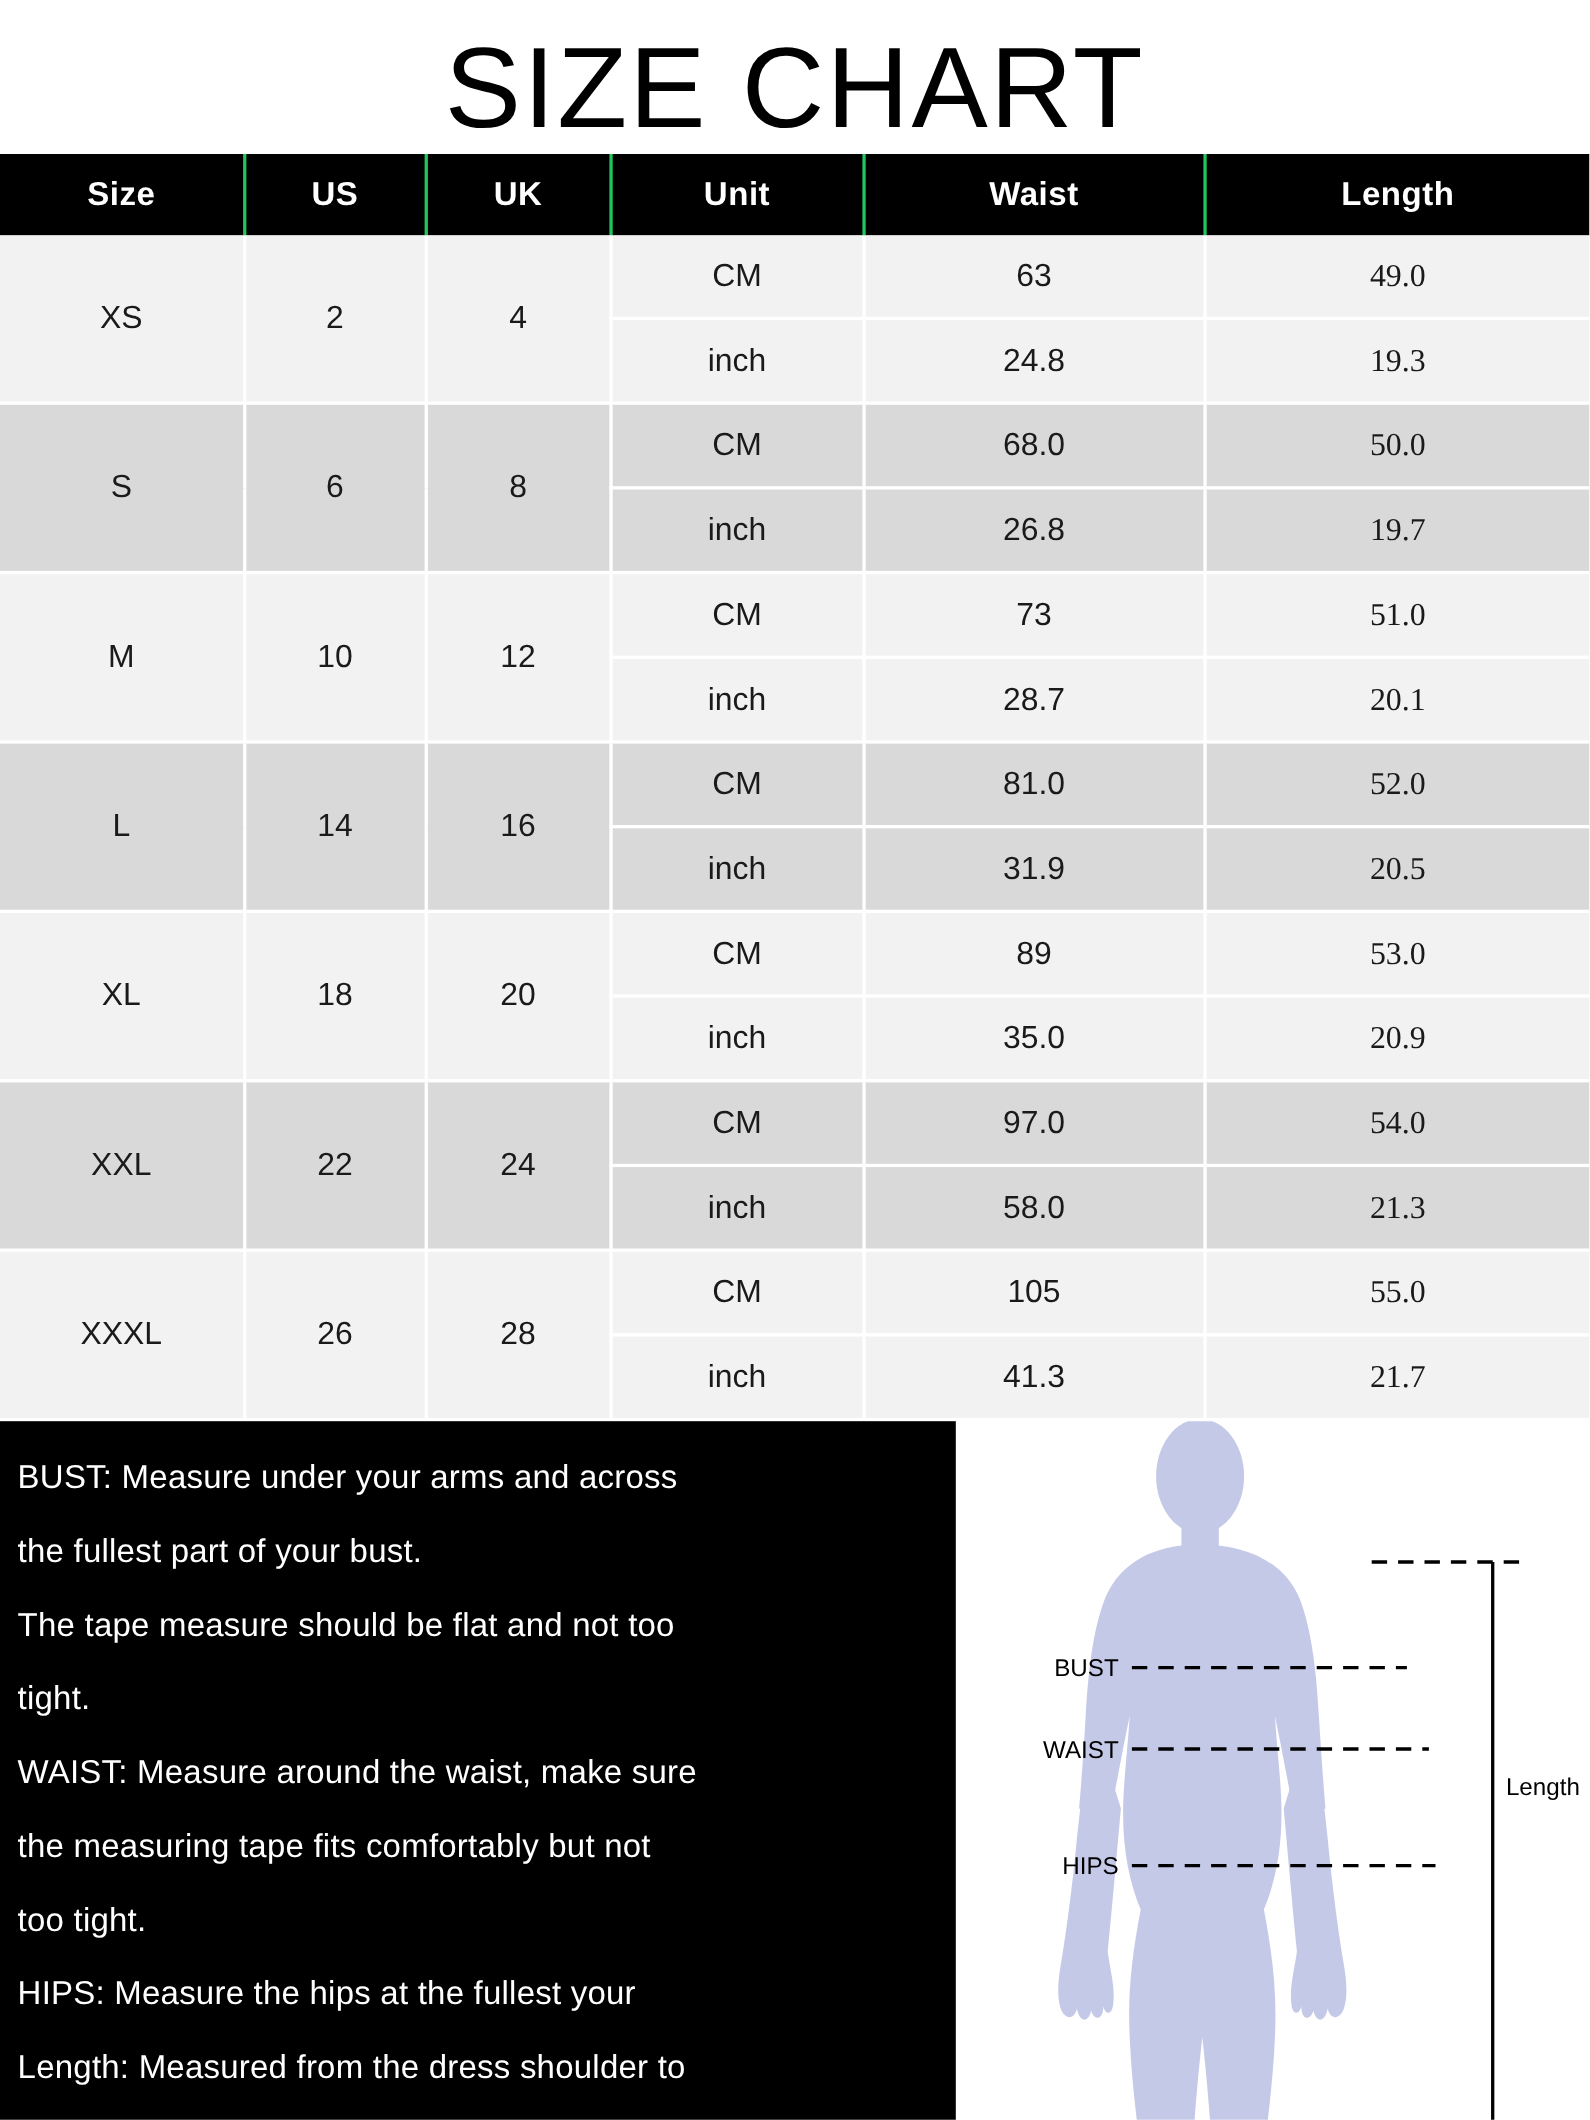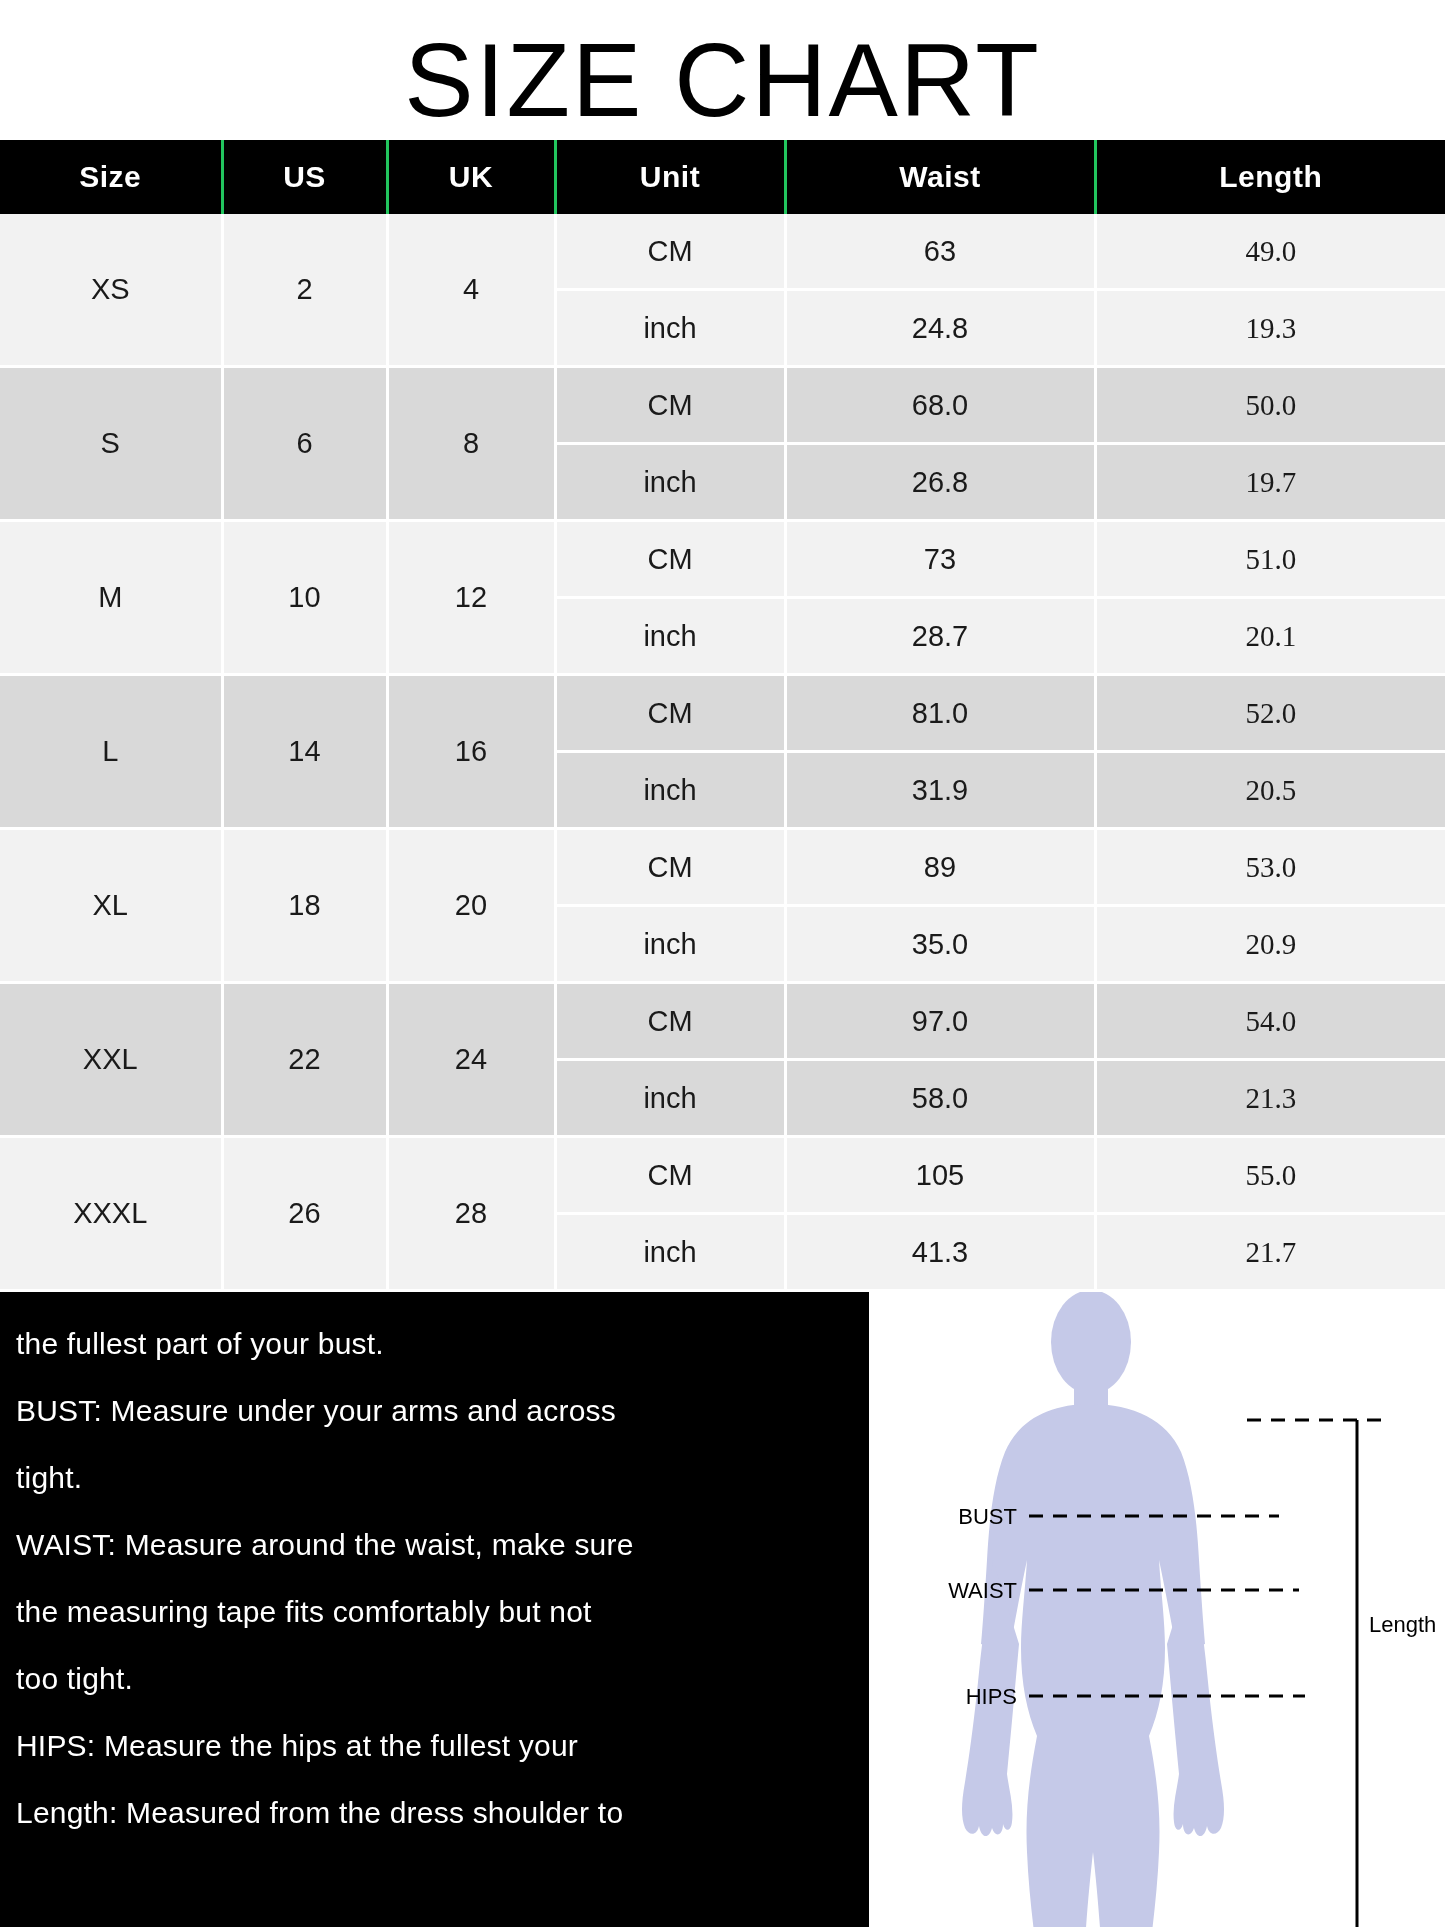--- a/index.html
+++ b/index.html
@@ -236,8 +236,8 @@
   <div class="bottom">
 
     <div class="notes">
+      <p>BUST: Measure under your arms and across</p>
       <p>the fullest part of your bust.</p>
-      <p>BUST: Measure under your arms and across</p>
       <p>tight.</p>
       <p>WAIST: Measure around the waist, make sure</p>
       <p>the measuring tape fits comfortably but not</p>

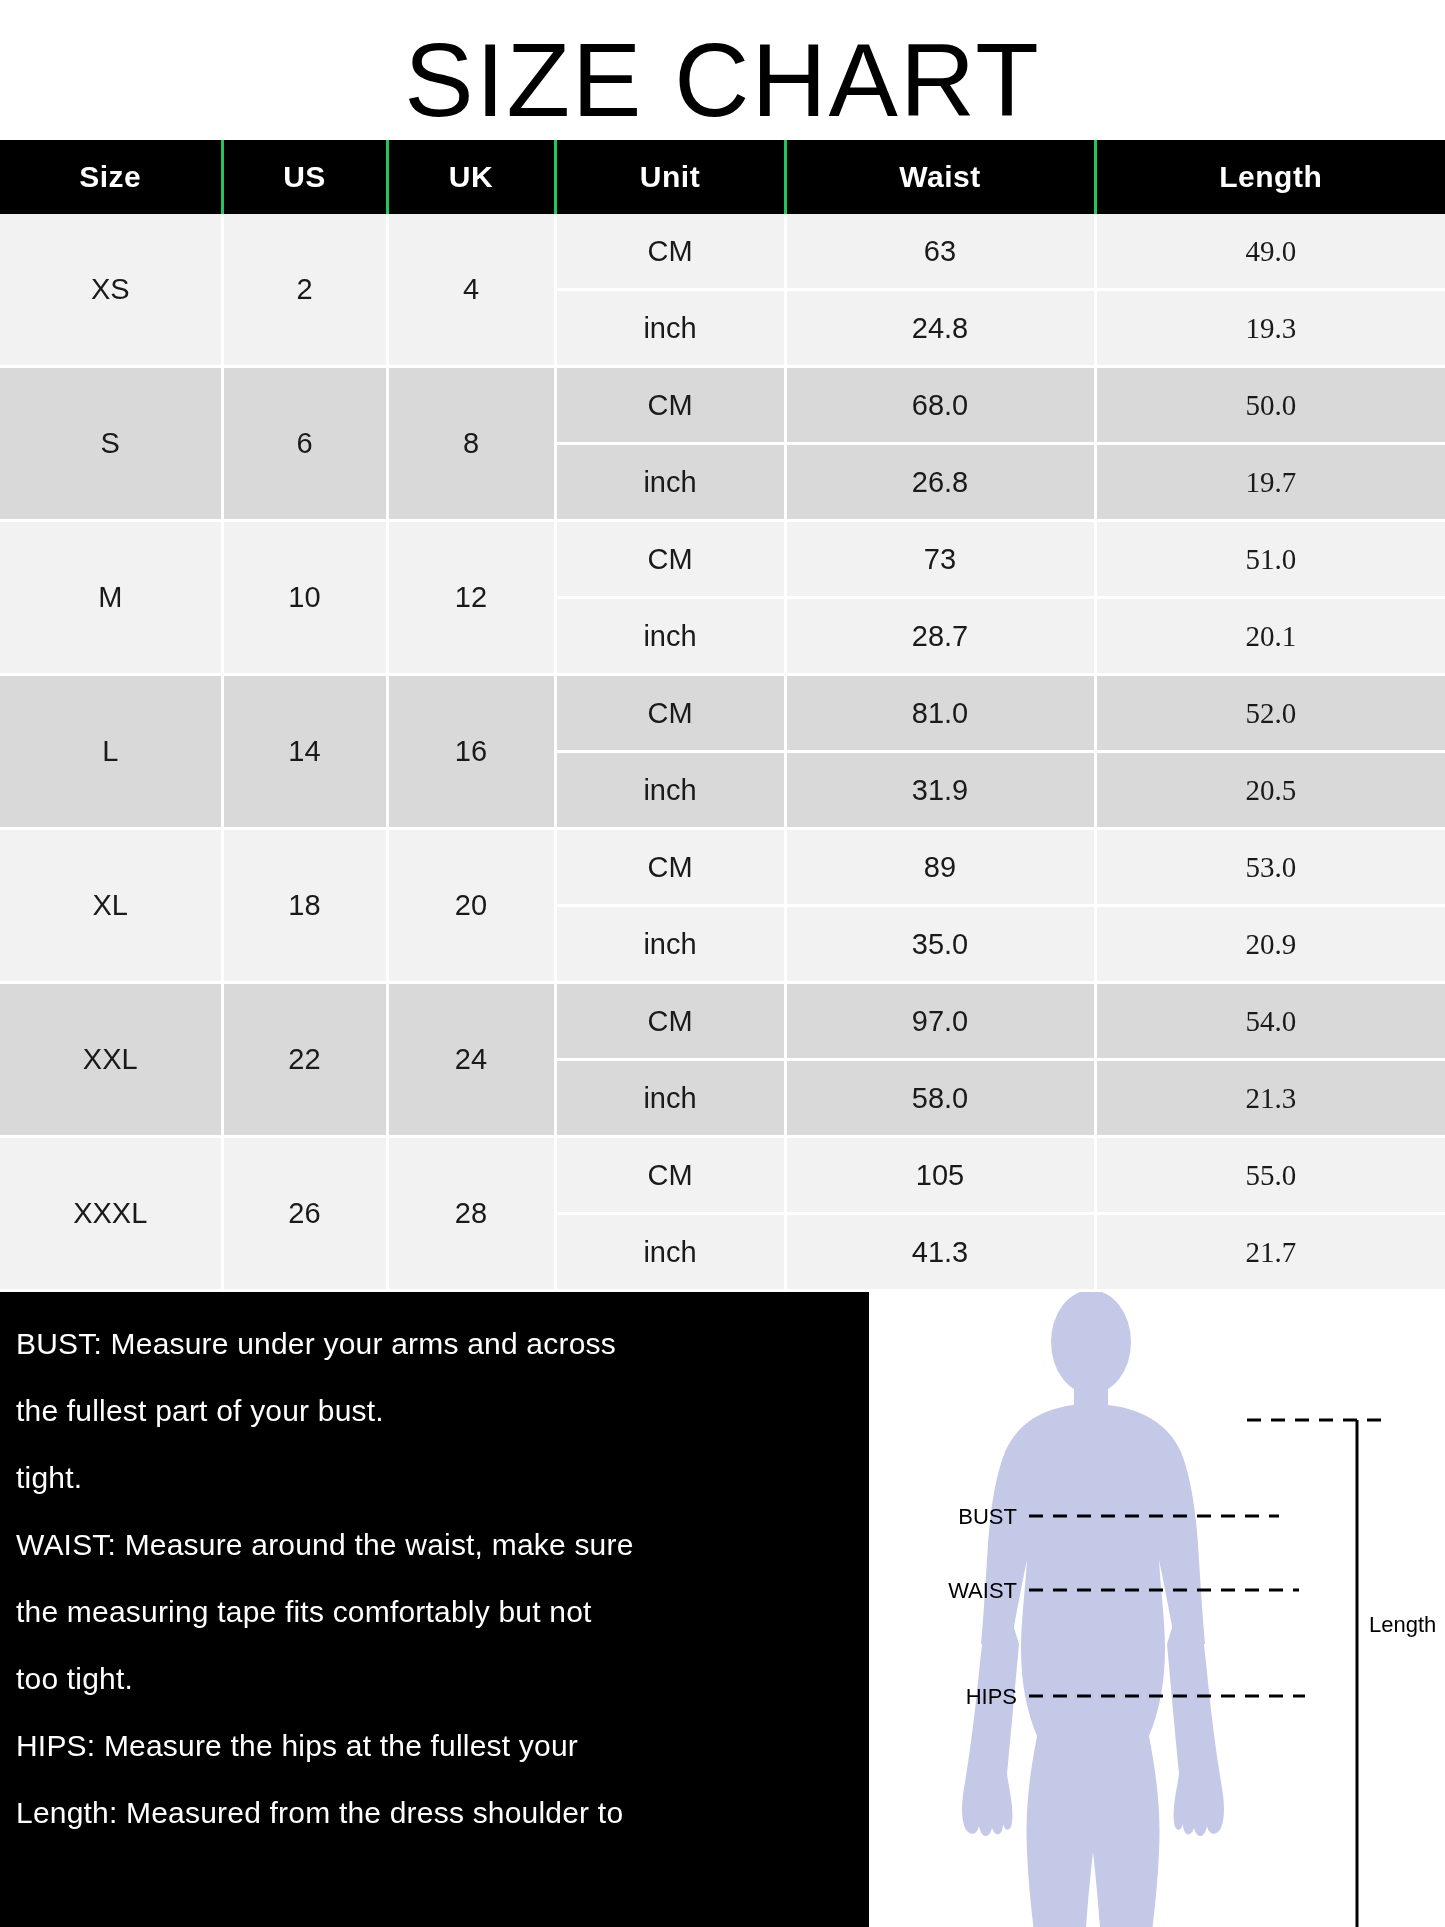--- a/index.html
+++ b/index.html
@@ -238,6 +238,7 @@
     <div class="notes">
       <p>BUST: Measure under your arms and across</p>
       <p>the fullest part of your bust.</p>
+      <p>The tape measure should be flat and not too</p>
       <p>tight.</p>
       <p>WAIST: Measure around the waist, make sure</p>
       <p>the measuring tape fits comfortably but not</p>

